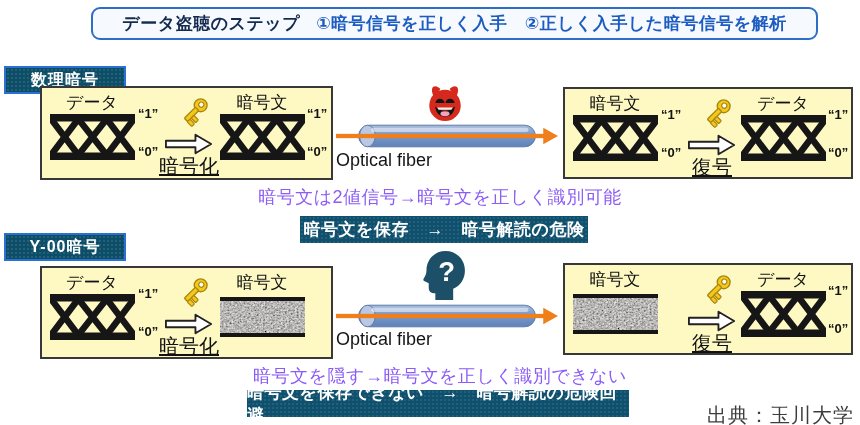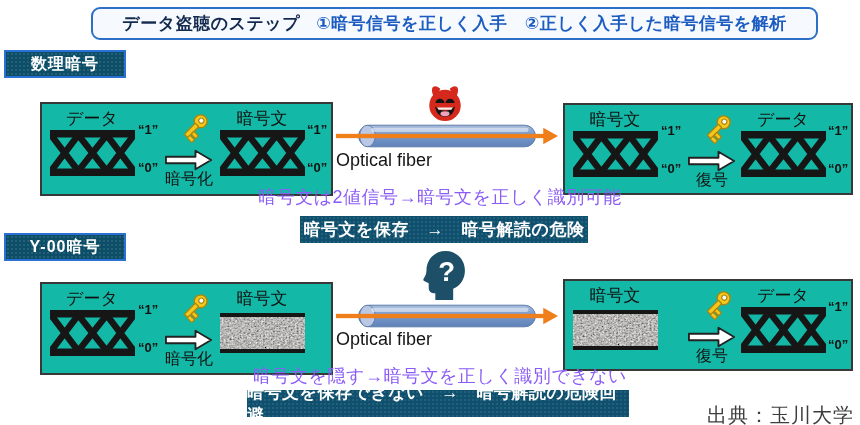--- a/index.html
+++ b/index.html
@@ -118,7 +118,7 @@
     <span class="banner-steps">①暗号信号を正しく入手　②正しく入手した暗号信号を解析</span>
   </div>
 
-  <div class="tag" style="top:50px;">数理暗号</div>
+  <div class="tag" style="top:66px;">数理暗号</div>
 
   <div class="iobox" style="left:40px;top:86px;width:293px;height:94px;">
     <span class="siglabel" style="left:6px;top:3px;width:88px;">データ</span>

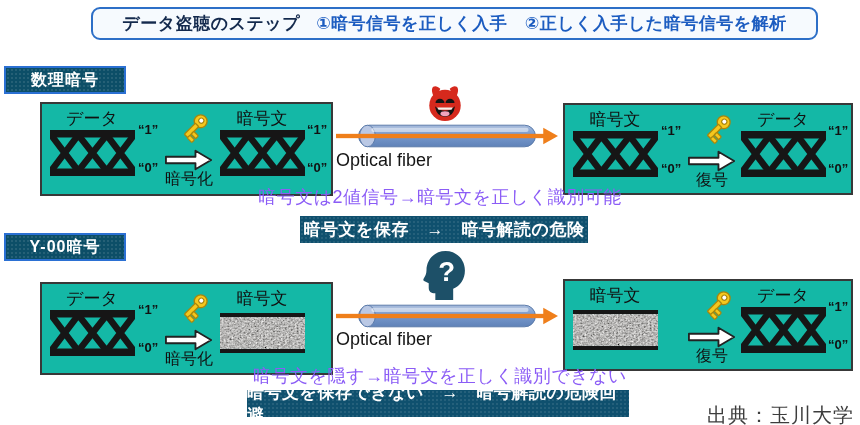--- a/index.html
+++ b/index.html
@@ -20,7 +20,7 @@
        background-image:radial-gradient(rgba(255,255,255,.10) 1px,transparent 1.4px);
        background-size:4px 4px;}
 
-  .iobox{position:absolute;background:#14b8a6;border:2px solid #383838;box-sizing:border-box;margin-top:16px;}
+  .iobox{position:absolute;background:#fef9c3;border:2px solid #383838;box-sizing:border-box;}
   .siglabel{position:absolute;text-align:center;font-size:17px;color:#111;white-space:nowrap;}
   .oplabel{position:absolute;text-align:center;font-size:16px;color:#111;white-space:nowrap;}
   .bit{position:absolute;font-size:13px;font-weight:600;color:#111;white-space:nowrap;}

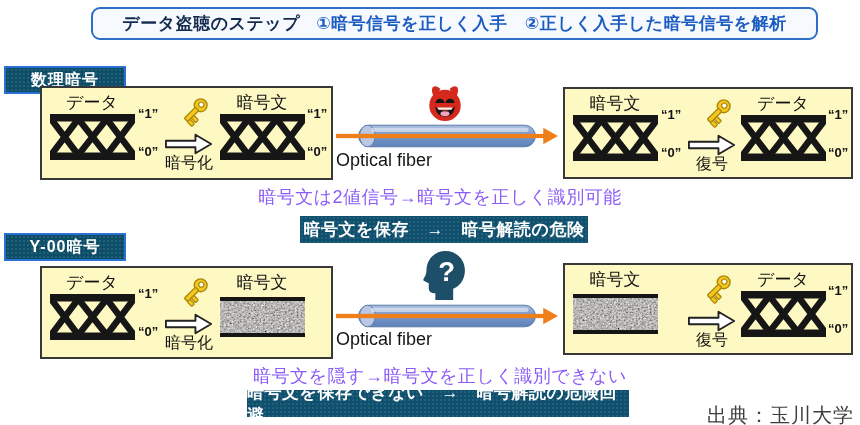--- a/index.html
+++ b/index.html
@@ -22,7 +22,7 @@
 
   .iobox{position:absolute;background:#fef9c3;border:2px solid #383838;box-sizing:border-box;}
   .siglabel{position:absolute;text-align:center;font-size:17px;color:#111;white-space:nowrap;}
-  .oplabel{position:absolute;text-align:center;font-size:16px;color:#111;white-space:nowrap;}
+  .oplabel{position:absolute;text-align:center;font-size:20px;color:#111;white-space:nowrap;text-decoration:underline;}
   .bit{position:absolute;font-size:13px;font-weight:600;color:#111;white-space:nowrap;}
   .eye{width:85px;height:46px;}
   .noiseband{width:85px;height:40px;}

